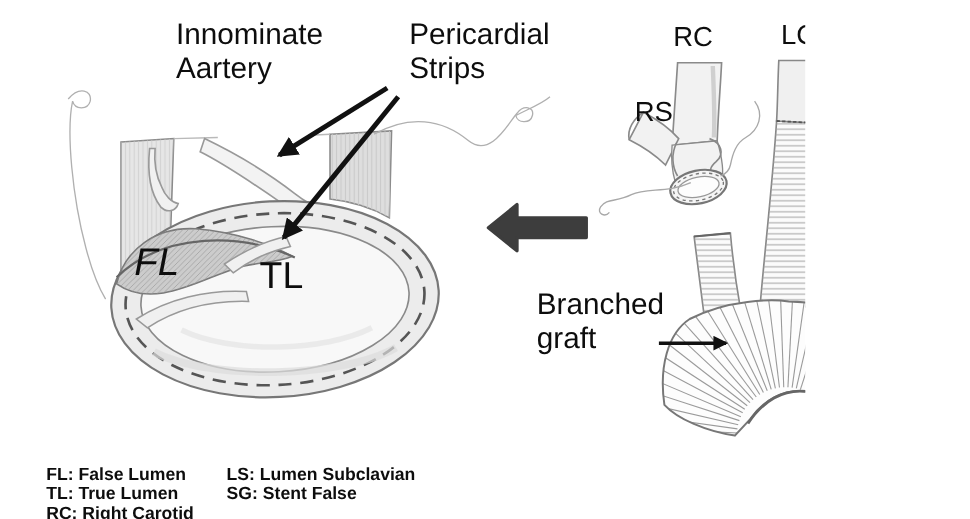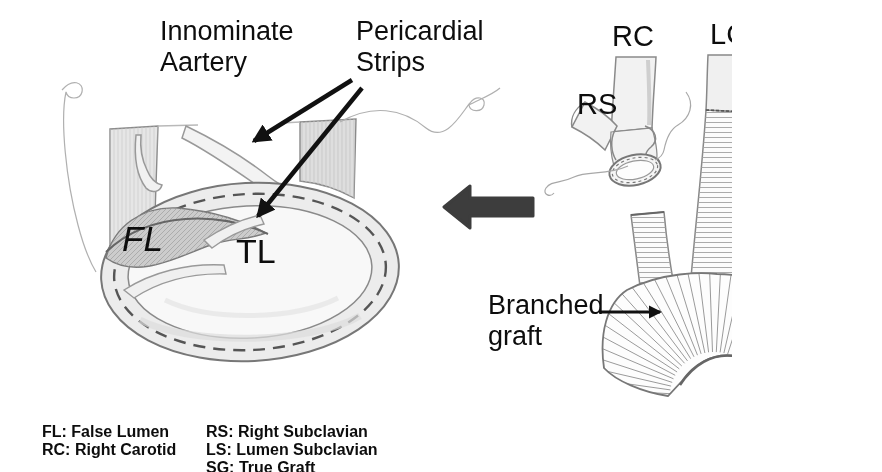--- a/index.html
+++ b/index.html
@@ -171,7 +171,7 @@
 
   <div class="lbl lbl-big" style="left:160px;top:16px;">Innominate
 Aartery</div>
-  <div class="lbl lbl-big" style="left:356px;top:16px;">Pericardial
+  <div class="lbl lbl-big" style="left:372px;top:16px;">Pericardial
 Strips</div>
   <div class="lbl lbl-fl" style="left:122px;top:219px;font-style:italic;">FL</div>
   <div class="lbl lbl-tl" style="left:236px;top:232px;">TL</div>

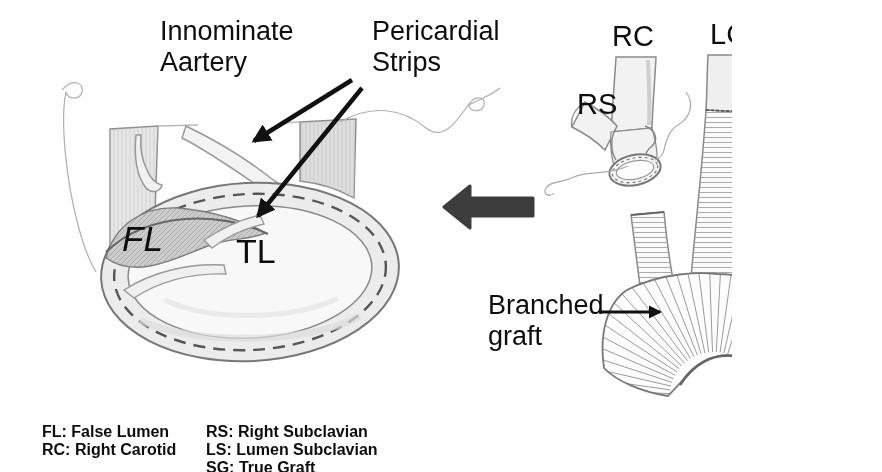--- a/index.html
+++ b/index.html
@@ -10,7 +10,7 @@
   .art{position:absolute;left:0;top:0;}
   .lbl{position:absolute;white-space:pre-line;color:#0d0d0d;line-height:1.12;}
   .lbl-big{font-size:27px;line-height:31px;}
-  .lbl-abbr{font-size:29px;}
+  .lbl-abbr{font-size:25px;}
   .lbl-fl{font-size:35px;}
   .lbl-tl{font-size:34px;}
   .legend-col{position:absolute;font-size:16px;font-weight:bold;line-height:18px;color:#0d0d0d;margin-top:40px;}

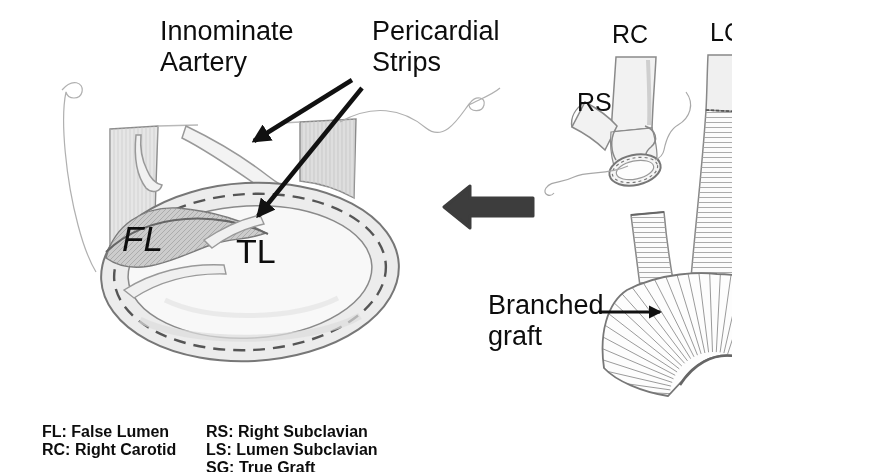--- a/index.html
+++ b/index.html
@@ -181,7 +181,7 @@
   <div class="lbl lbl-abbr" style="left:537px;top:88px;margin-left:40px;">RS</div>
   <div class="lbl lbl-abbr" style="left:818px;top:84px;">LS</div>
   <div class="lbl lbl-abbr" style="left:824px;top:282px;">SG</div>
-  <div class="lbl lbl-big" style="left:488px;top:261px;margin-top:29px;">Branched
+  <div class="lbl lbl-big" style="left:488px;top:261px;">Branched
 graft</div>
 
   <div class="legend-col" style="left:42px;top:383px;">

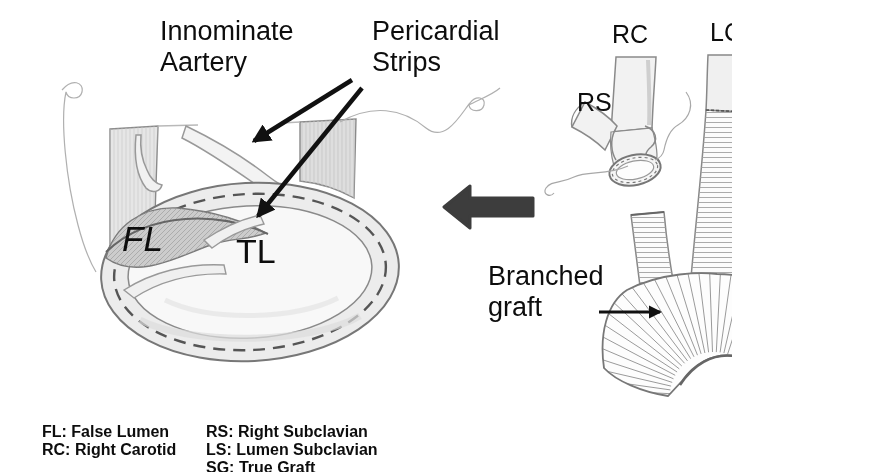--- a/index.html
+++ b/index.html
@@ -189,7 +189,6 @@
     <div>RC: Right Carotid</div>
   </div>
   <div class="legend-col" style="left:206px;top:383px;">
-    <div>RS: Right Subclavian</div>
     <div>LS: Lumen Subclavian</div>
     <div>SG: True Graft</div>
   </div>

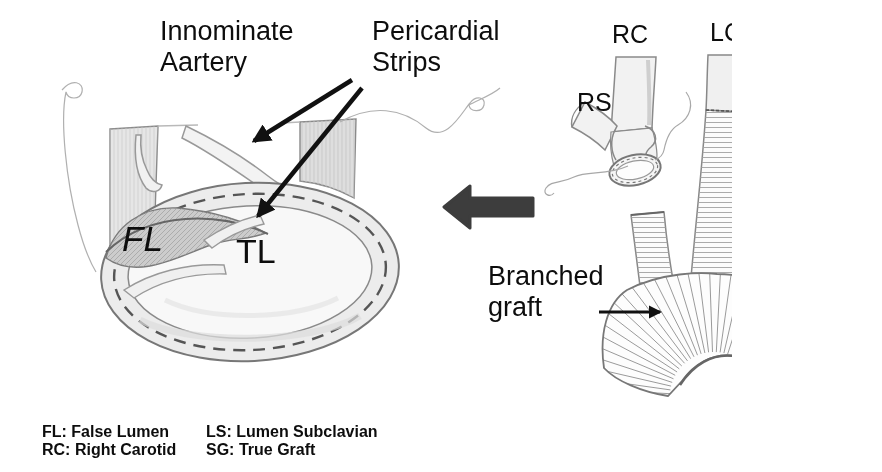--- a/index.html
+++ b/index.html
@@ -186,6 +186,7 @@
 
   <div class="legend-col" style="left:42px;top:383px;">
     <div>FL: False Lumen</div>
+    <div>TL: True Lumen</div>
     <div>RC: Right Carotid</div>
   </div>
   <div class="legend-col" style="left:206px;top:383px;">

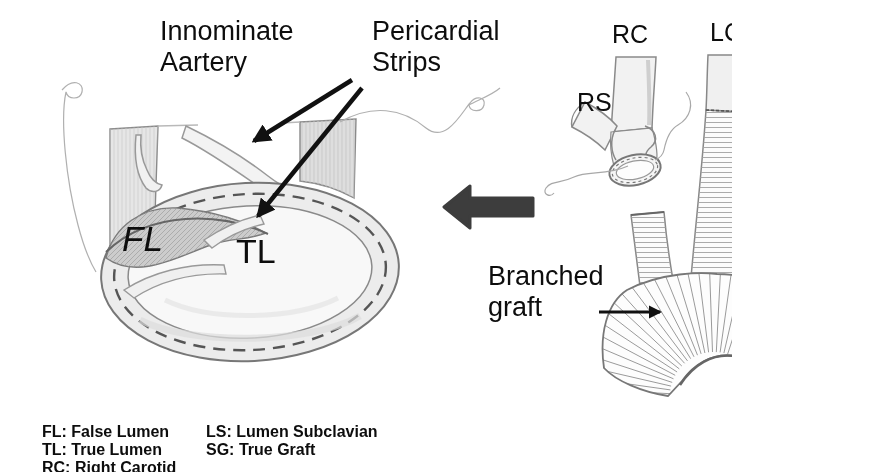--- a/index.html
+++ b/index.html
@@ -191,7 +191,7 @@
   </div>
   <div class="legend-col" style="left:206px;top:383px;">
     <div>LS: Lumen Subclavian</div>
-    <div>SG: True Graft</div>
+    <div>SG: Stent False</div>
   </div>
 
 </div>

